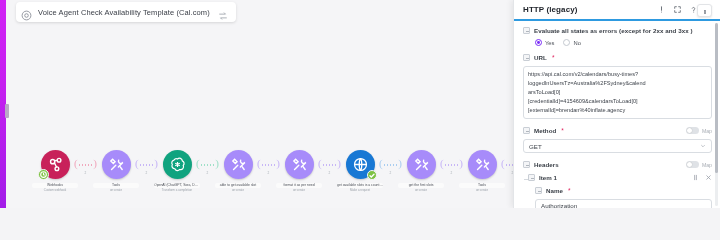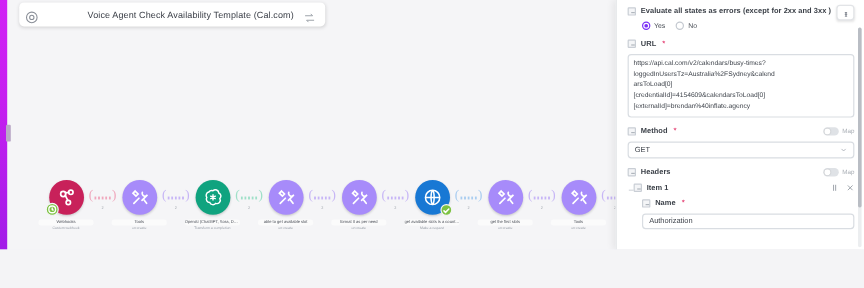--- a/index.html
+++ b/index.html
@@ -36,7 +36,7 @@
     z-index: 25;
   }
   .tb-icon { width: 11px; height: 11px; flex: none; color: #8a8f98; }
-  .tb-title { font-size: 7.5px; color: #3c4049; white-space: nowrap; letter-spacing: .1px; margin-left: 35px; }
+  .tb-title { font-size: 7.5px; color: #3c4049; white-space: nowrap; letter-spacing: .1px; }
   .tb-swap { width: 10px; height: 10px; flex: none; color: #9aa0a8; margin-left: 2px; }
 
   

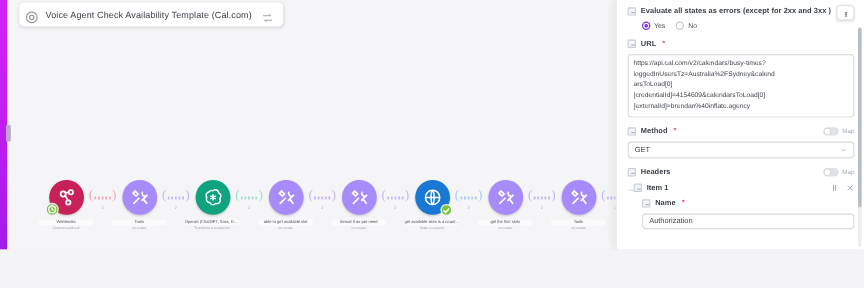--- a/index.html
+++ b/index.html
@@ -477,6 +477,33 @@
 
   <div class="panel">
 
+    <div class="panel-head">
+      <span class="panel-title">HTTP (legacy)</span>
+      <div class="panel-head-actions">
+        <span class="ph-icon">
+          <svg viewBox="0 0 16 16" fill="none" stroke="currentColor" stroke-width="1.8" stroke-linecap="round">
+            <path d="M8 3v6.2"></path>
+              <circle cx="8" cy="12.6" r=".9" fill="currentColor" stroke="none"></circle>
+          </svg>
+        </span>
+        <span class="ph-icon">
+          <svg viewBox="0 0 16 16" fill="none" stroke="currentColor" stroke-width="1.6" stroke-linecap="round">
+            <path d="M3 6V3h3M13 6V3h-3M3 10v3h3M13 10v3h-3"></path>
+          </svg>
+        </span>
+        <span class="ph-icon">
+          <svg viewBox="0 0 16 16" fill="none" stroke="currentColor" stroke-width="1.6" stroke-linecap="round">
+            <path d="M5.8 5.6a2.3 2.3 0 1 1 2.6 3.2v1.1"></path>
+              <circle cx="8.3" cy="12.4" r=".9" fill="currentColor" stroke="none"></circle>
+          </svg>
+        </span>
+        <span class="ph-icon">
+          <svg viewBox="0 0 16 16" fill="none" stroke="currentColor" stroke-width="1.7" stroke-linecap="round">
+            <path d="M4 4l8 8M12 4l-8 8"></path>
+          </svg>
+        </span>
+      </div>
+    </div>
 
     <div class="panel-body">
 

